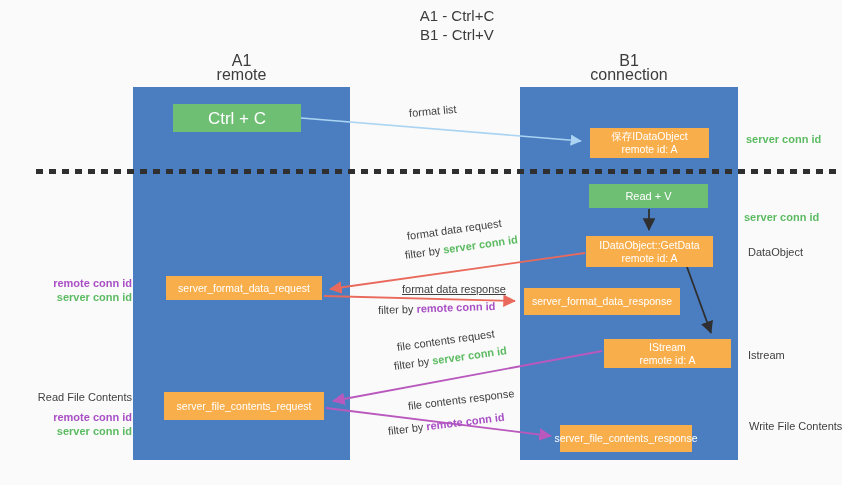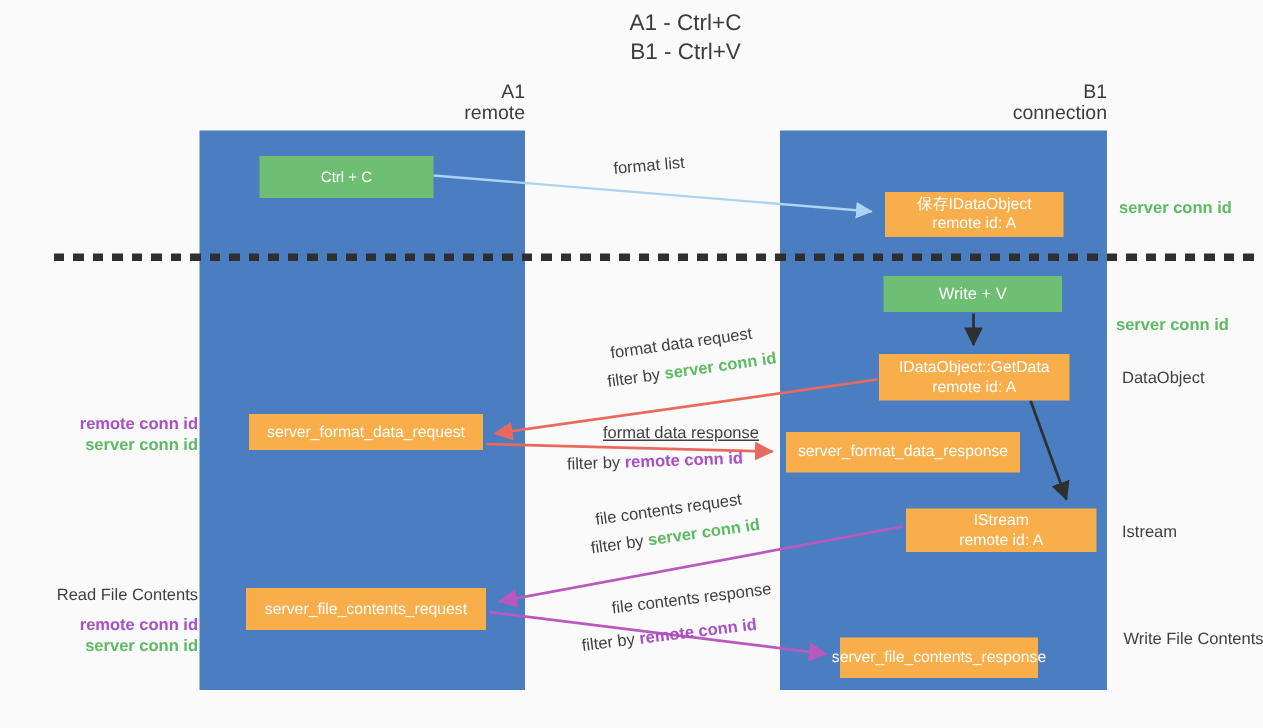--- a/index.html
+++ b/index.html
@@ -14,8 +14,8 @@
     text-align:center; font-size:15px; line-height:19px; color:#3c3c3c;
   }
   .lane-header {
-    position:absolute; top:54px; text-align:right;
-    font-size:13px; line-height:14px; color:#3c3c3c;
+    position:absolute; top:54px; text-align:center;
+    font-size:16px; line-height:14px; color:#3c3c3c;
   }
   .lane {
     position:absolute; top:87px; height:373px; background:#4a7ec1;

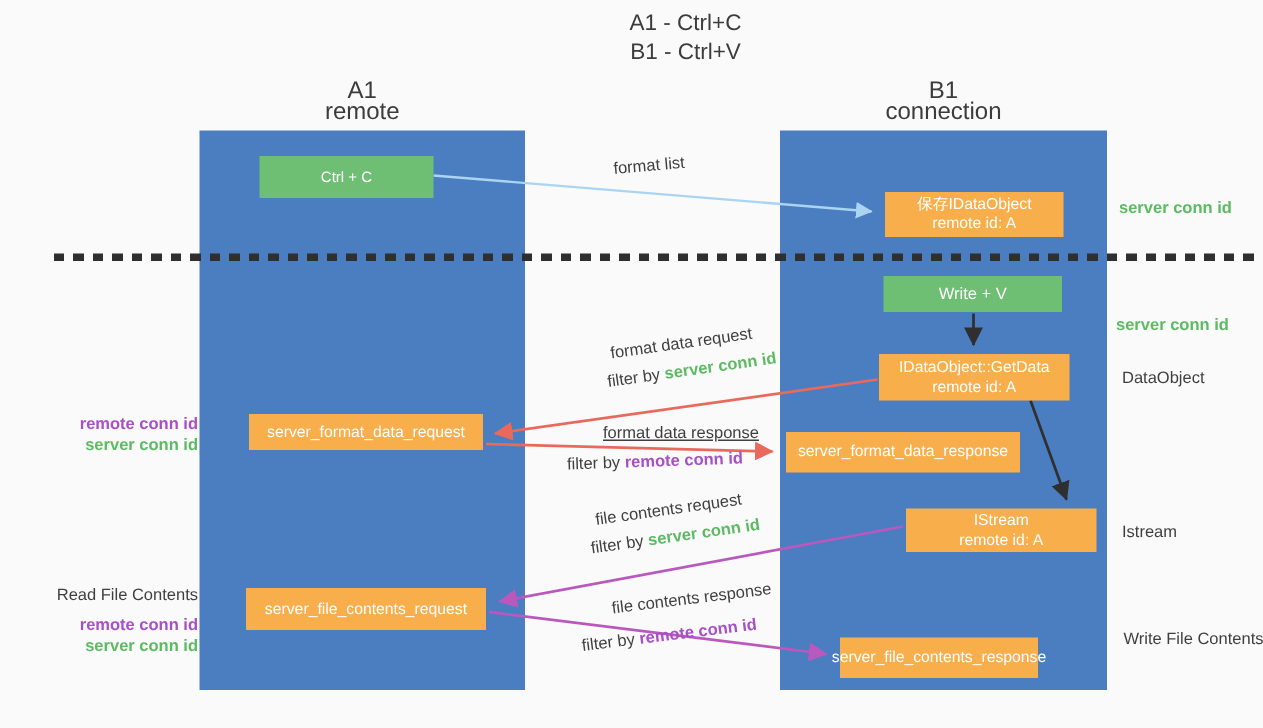--- a/index.html
+++ b/index.html
@@ -96,7 +96,7 @@
     <line x1="290" y1="408" x2="515" y2="436" stroke="#b959be" stroke-width="1.8" marker-end="url(#m-purple)"></line>
   </svg>
 
-  <div class="box green" style="left:137px;top:104px;width:116px;height:28px;font-size:10px;">
+  <div class="box green" style="left:137px;top:104px;width:128px;height:28px;font-size:17px;">
     <div>Ctrl + C</div>
   </div>
 

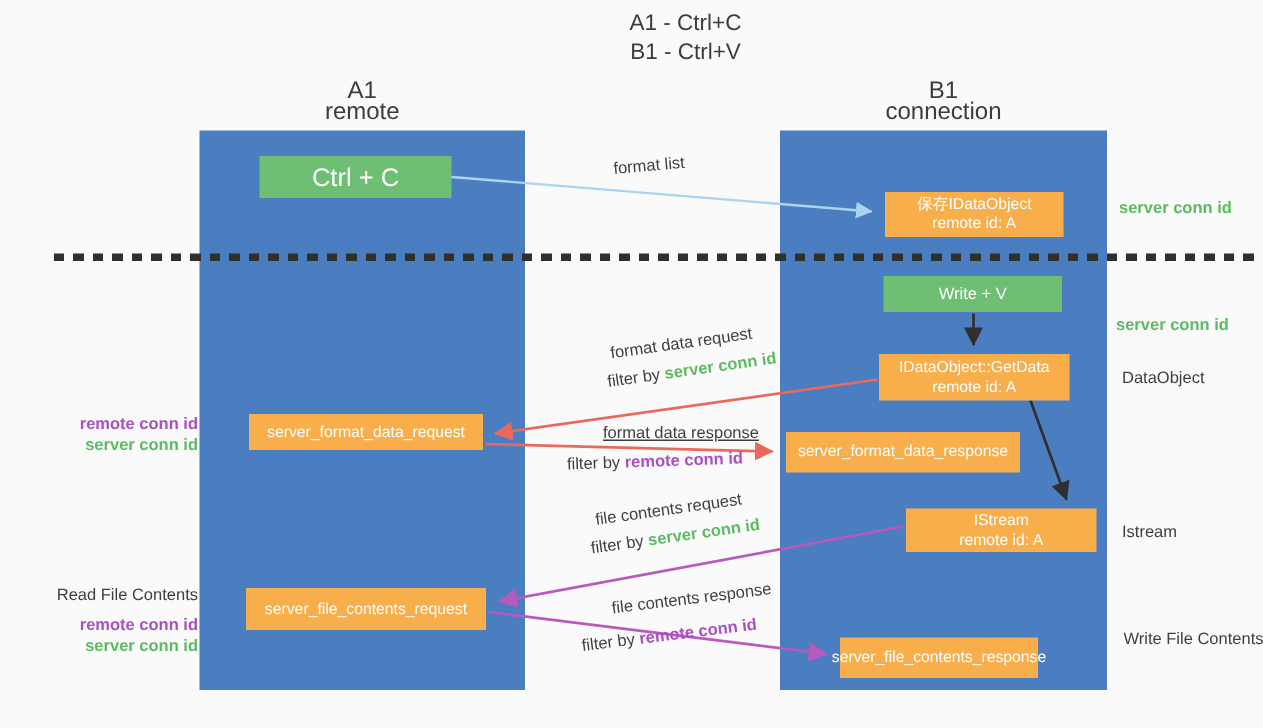--- a/index.html
+++ b/index.html
@@ -106,7 +106,7 @@
   </div>
 
   <div class="box green" style="left:553px;top:184px;width:119px;height:24px;font-size:11px;">
-    <div>Write + V</div>
+    <div>Read + V</div>
   </div>
 
   <div class="box orange" style="left:550px;top:236px;width:127px;height:31px;">

